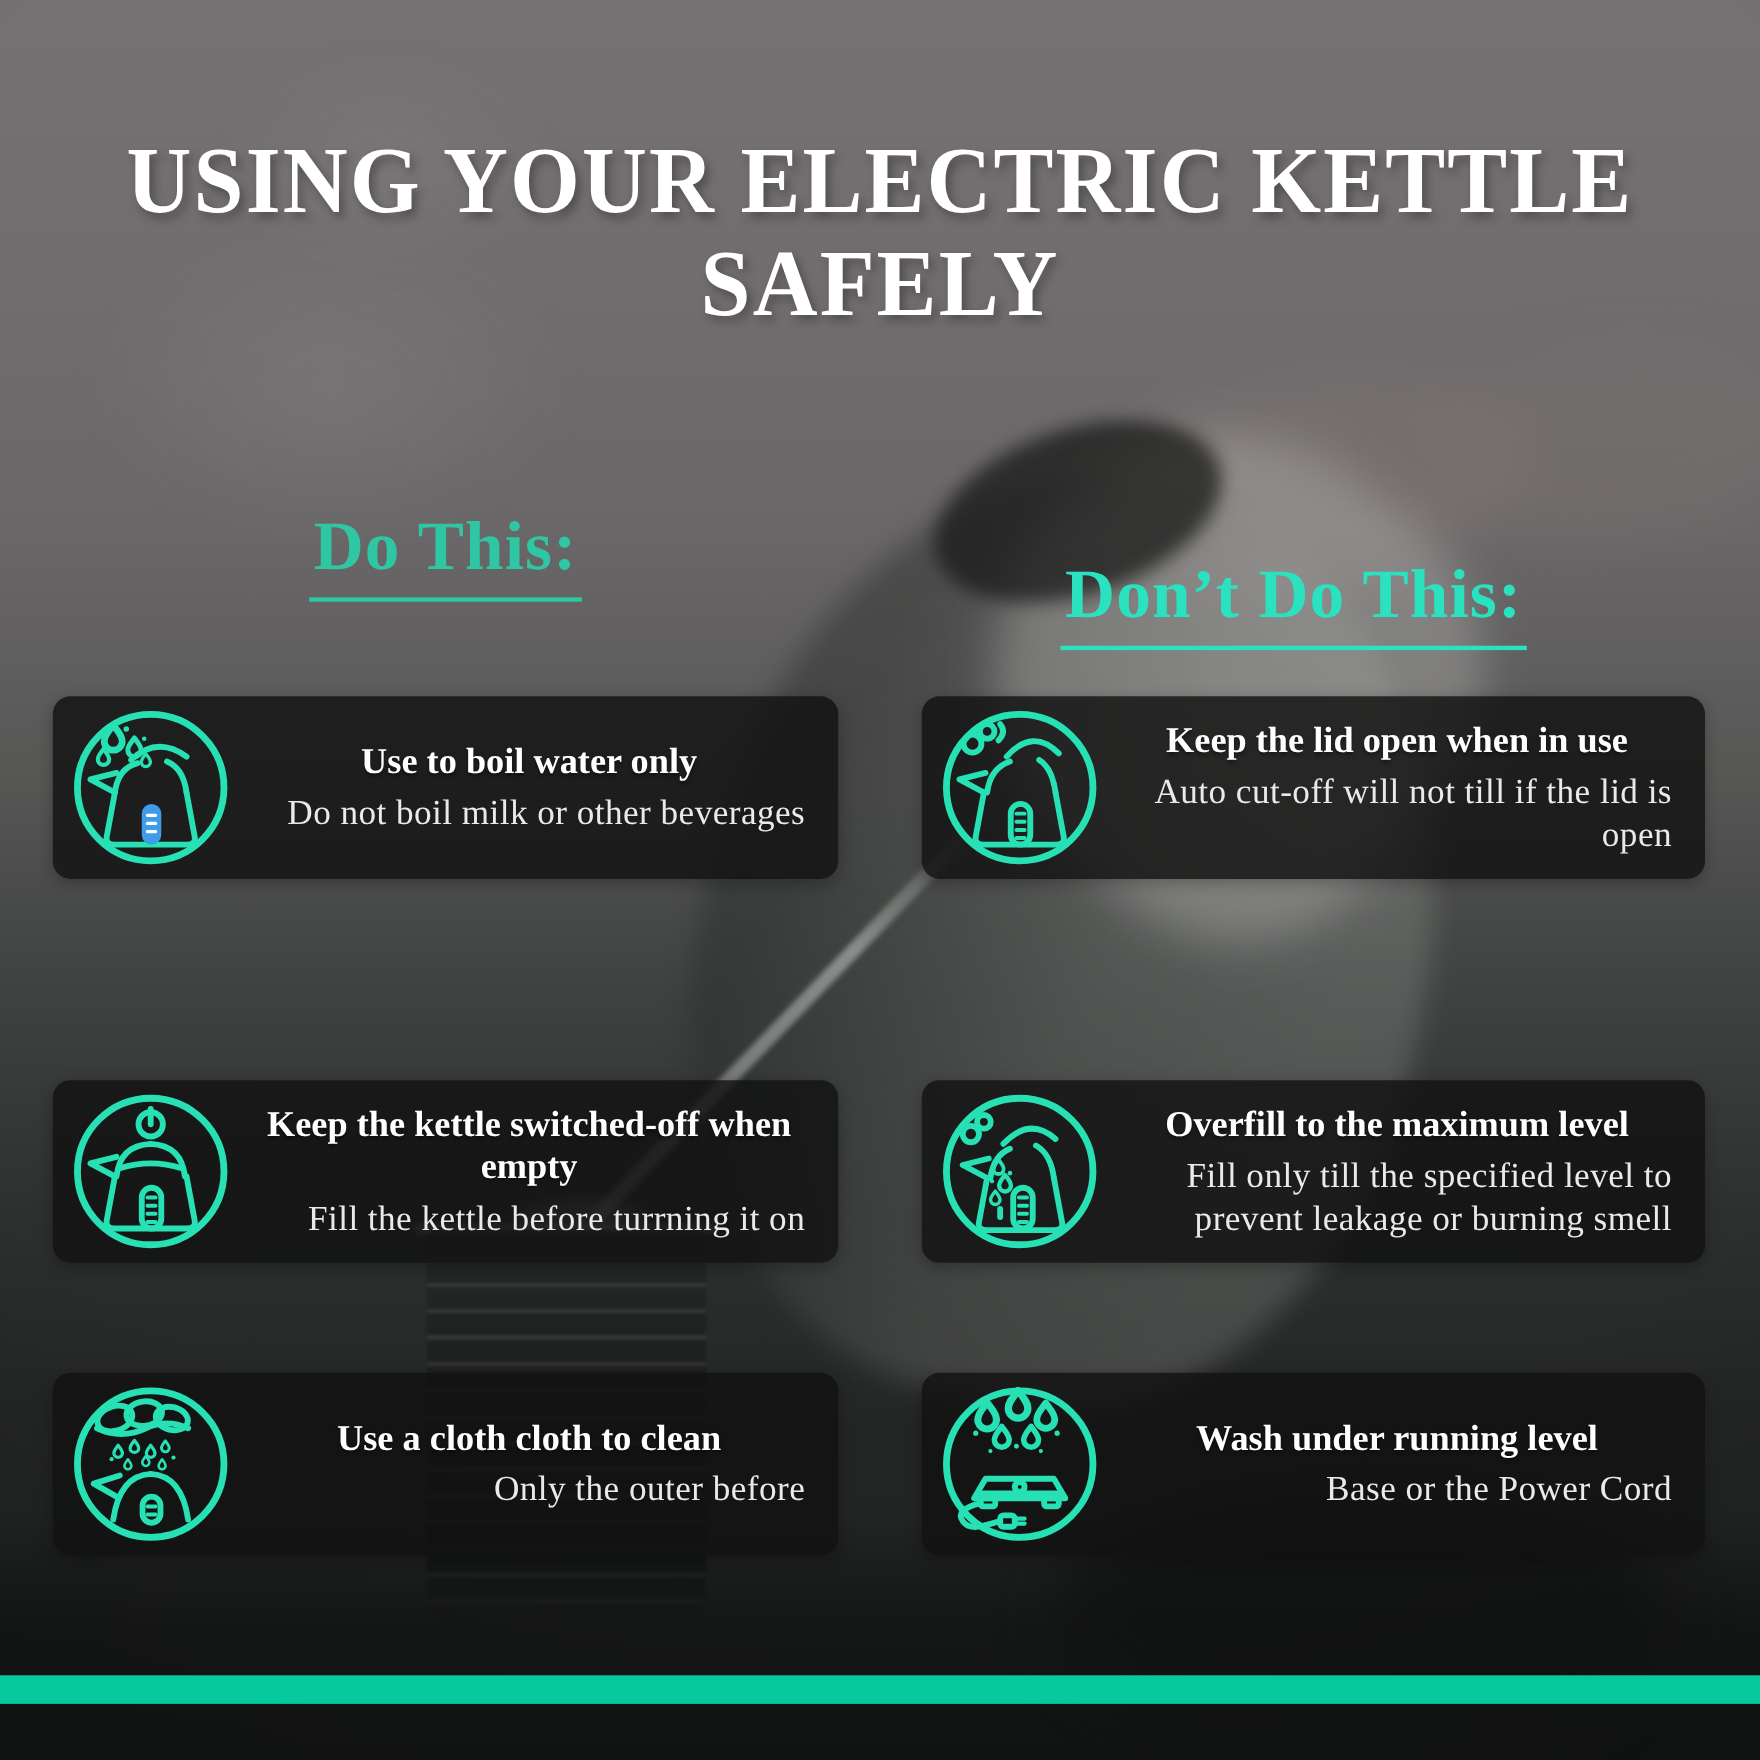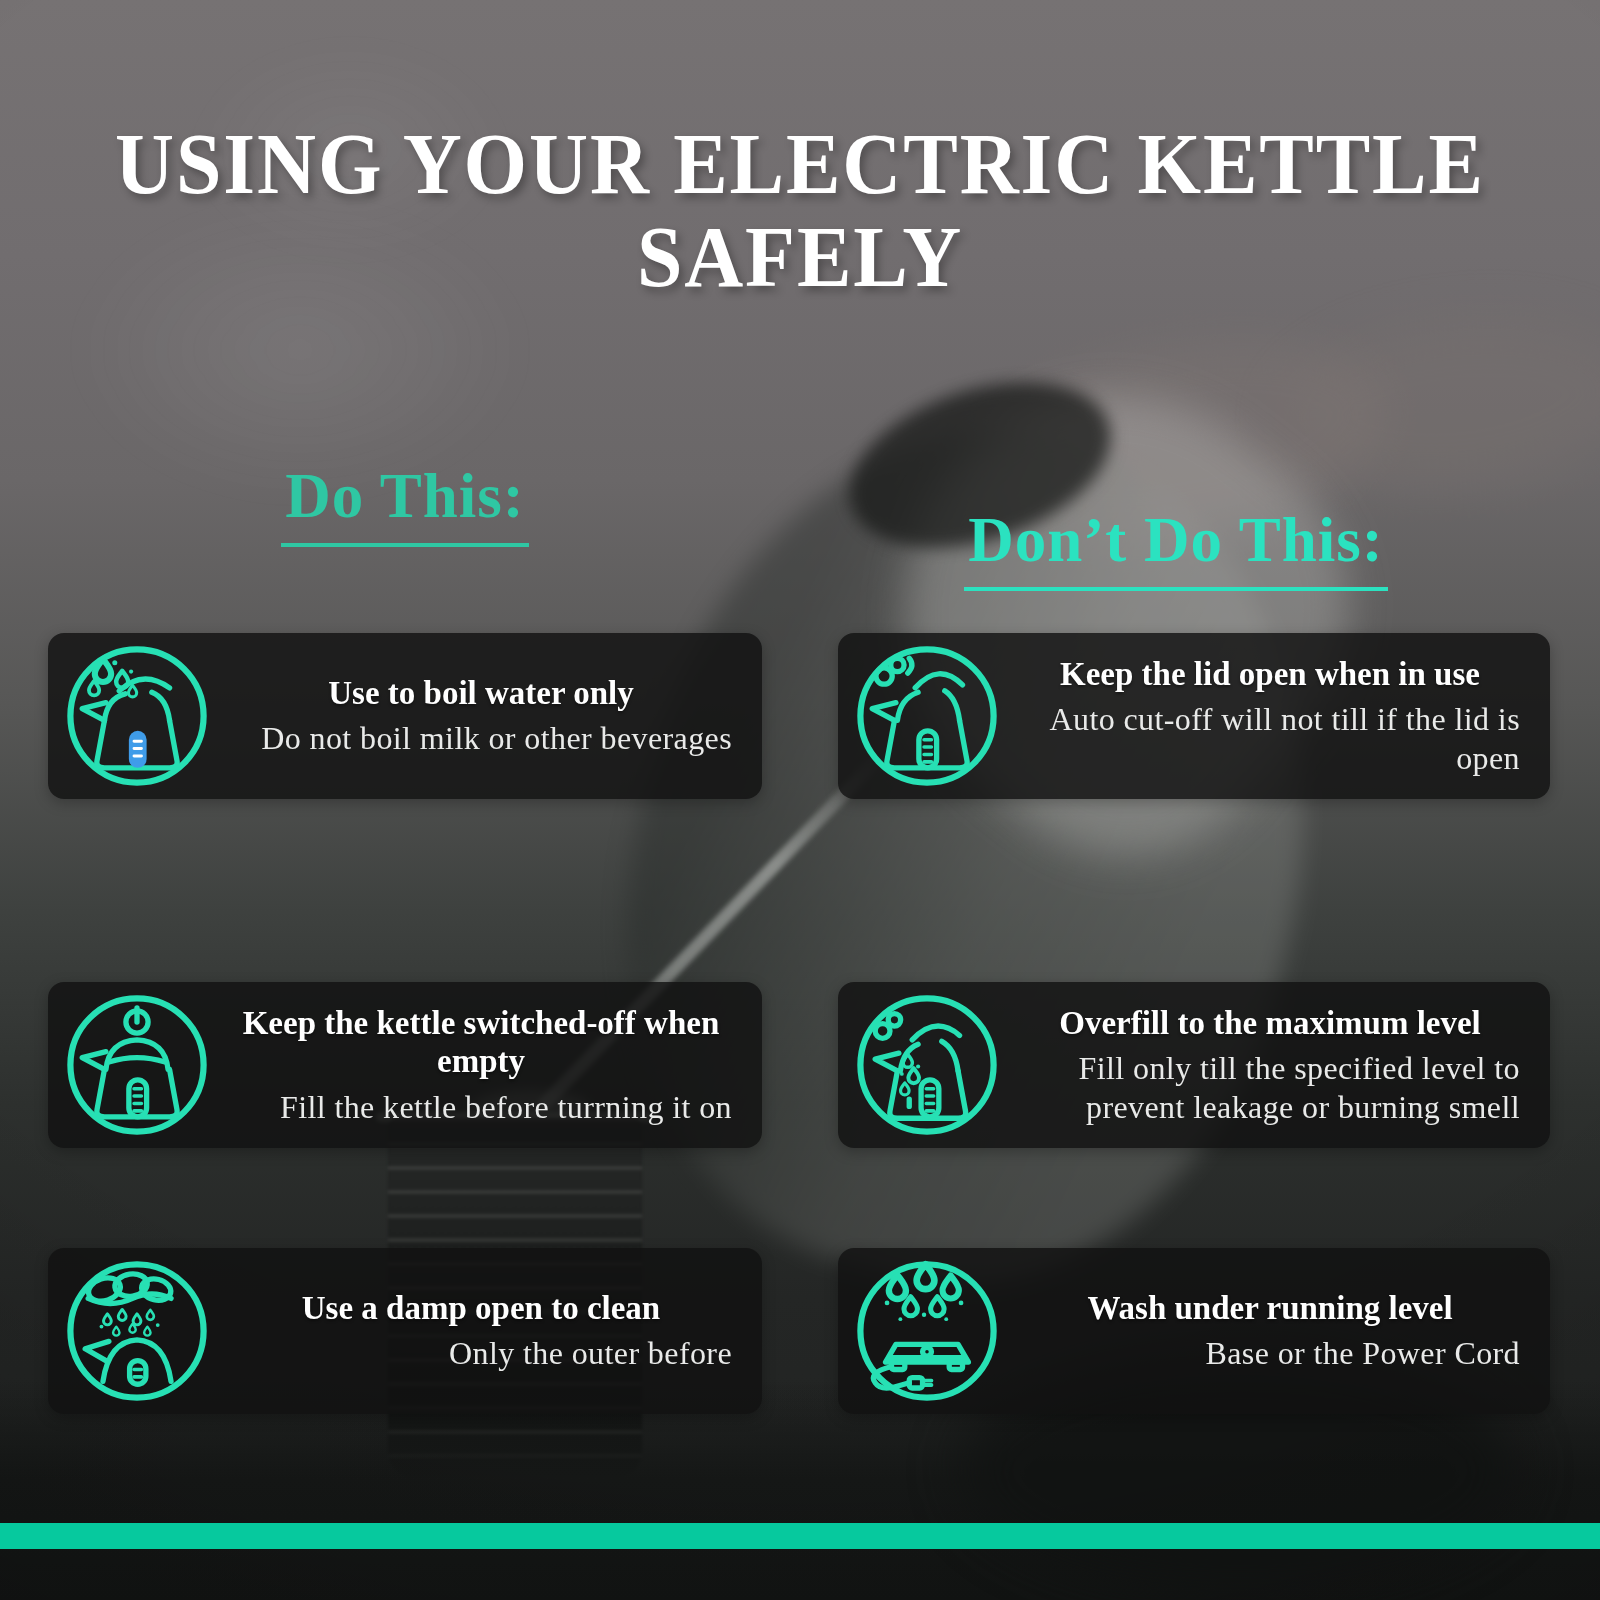--- a/index.html
+++ b/index.html
@@ -187,7 +187,7 @@
       </svg>
     </span>
     <div class="card-text">
-      <div class="card-title">Use a damp open to clean</div>
+      <div class="card-title">Use a cloth cloth to clean</div>
       <div class="card-sub">Only the outer before</div>
     </div>
   </div>

